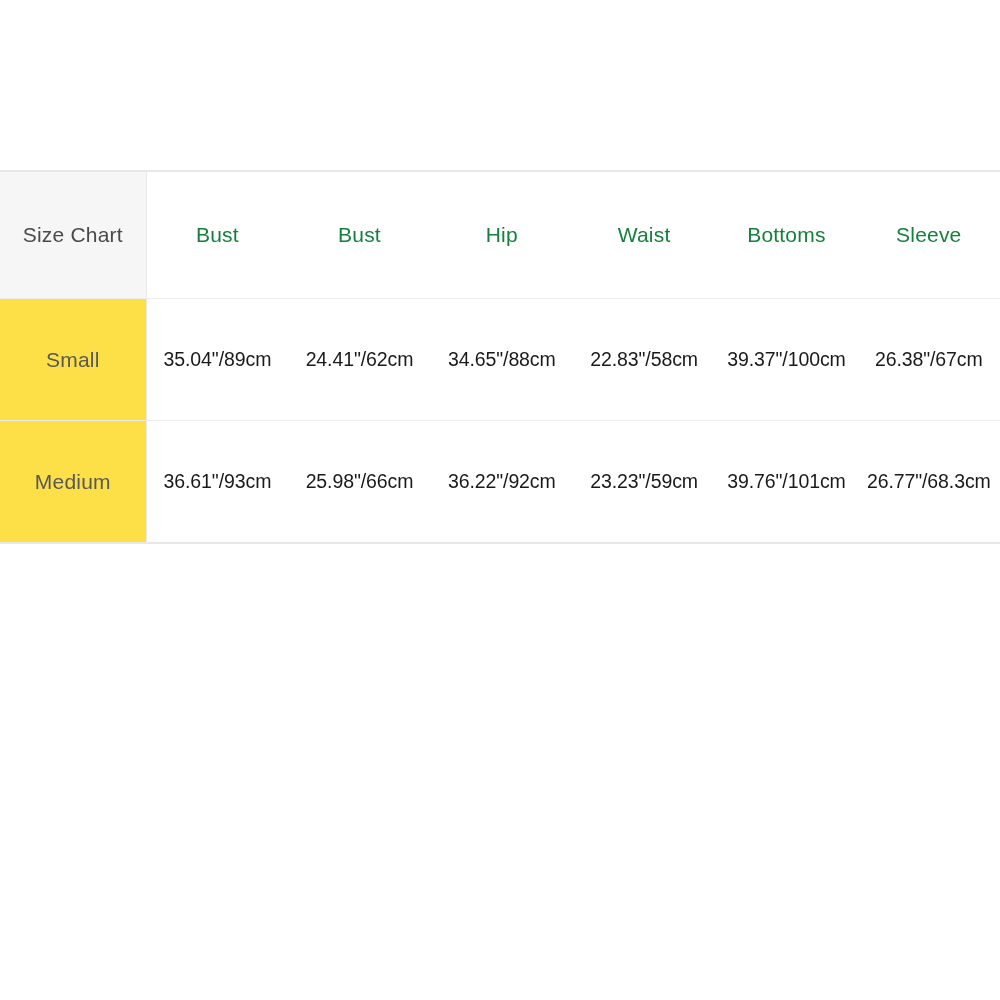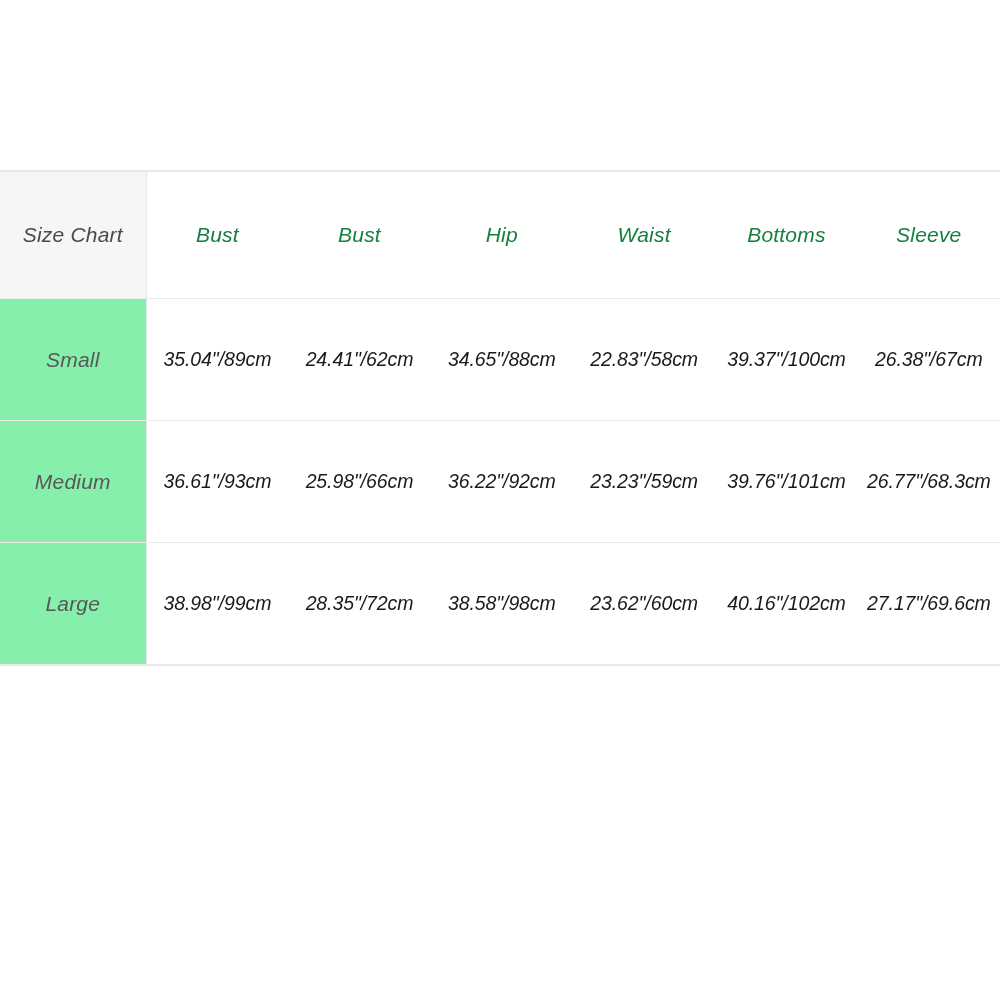--- a/index.html
+++ b/index.html
@@ -19,7 +19,6 @@
     width: 1000px;
     height: 1000px;
     background: #ffffff;
-    font-style: italic;
   }
 
   

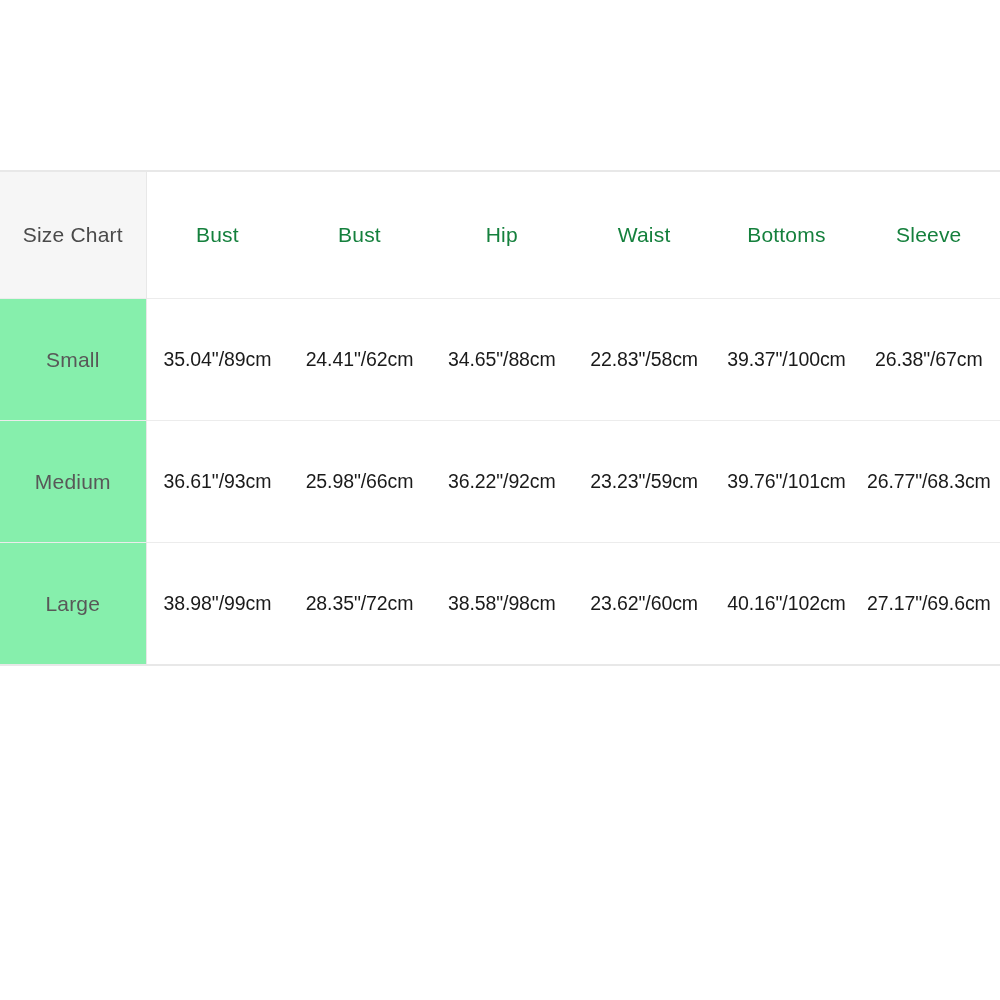--- a/index.html
+++ b/index.html
@@ -75,7 +75,7 @@
     letter-spacing: -0.1px;
   }
   tr.data-row td.label-cell {
-    background: #86efac;
+    background: #fde047;
     color: #585858;
     text-align: left;
     padding-left: 16px;

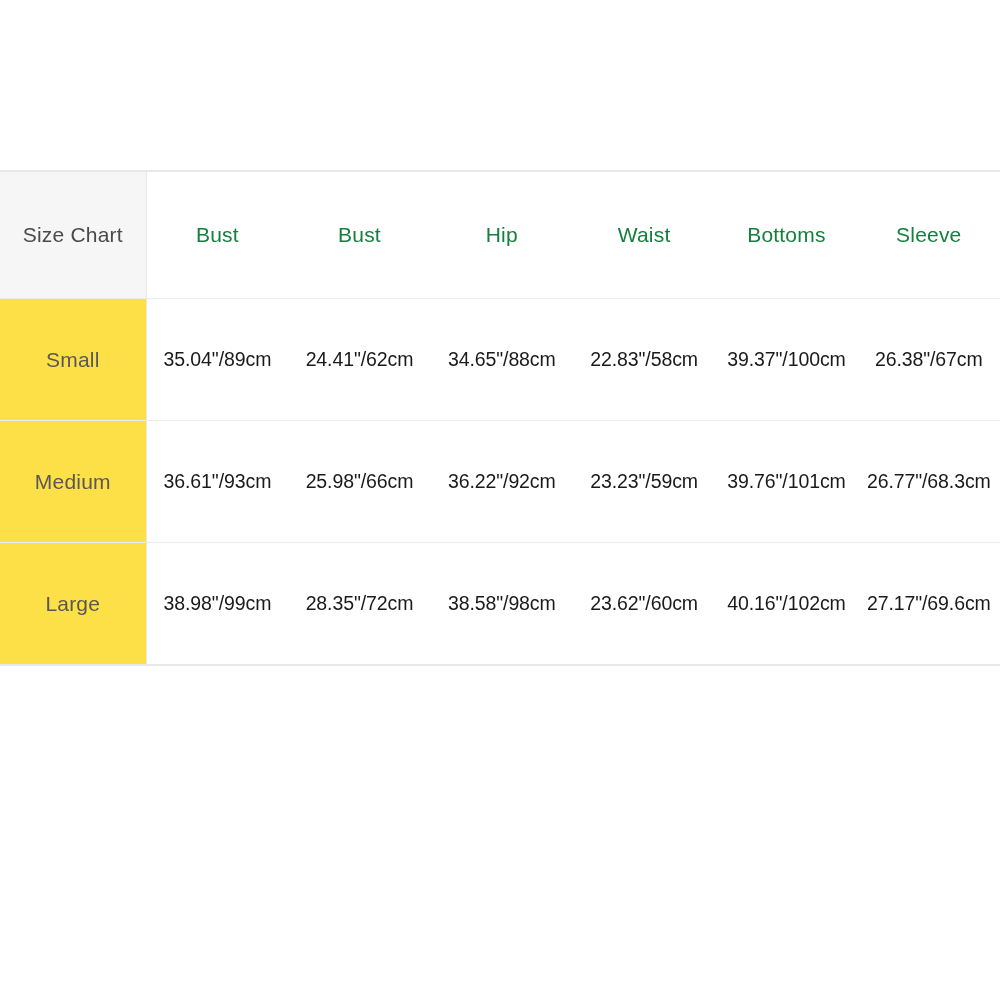--- a/index.html
+++ b/index.html
@@ -129,15 +129,6 @@
           <td>39.76"/101cm</td>
           <td>26.77"/68.3cm</td>
         </tr>
-        <tr class="data-row">
-          <td class="label-cell">Large</td>
-          <td>38.98"/99cm</td>
-          <td>28.35"/72cm</td>
-          <td>38.58"/98cm</td>
-          <td>23.62"/60cm</td>
-          <td>40.16"/102cm</td>
-          <td>27.17"/69.6cm</td>
-        </tr>
       </tbody>
     </table>
   </div>

